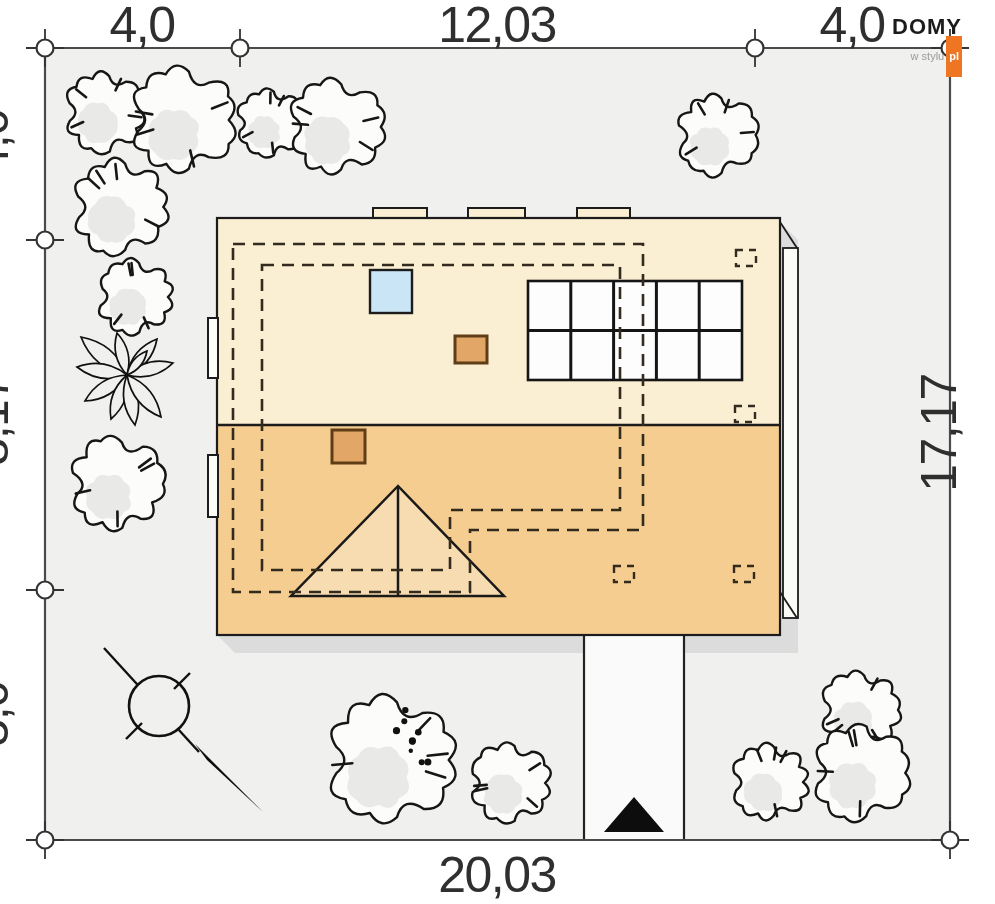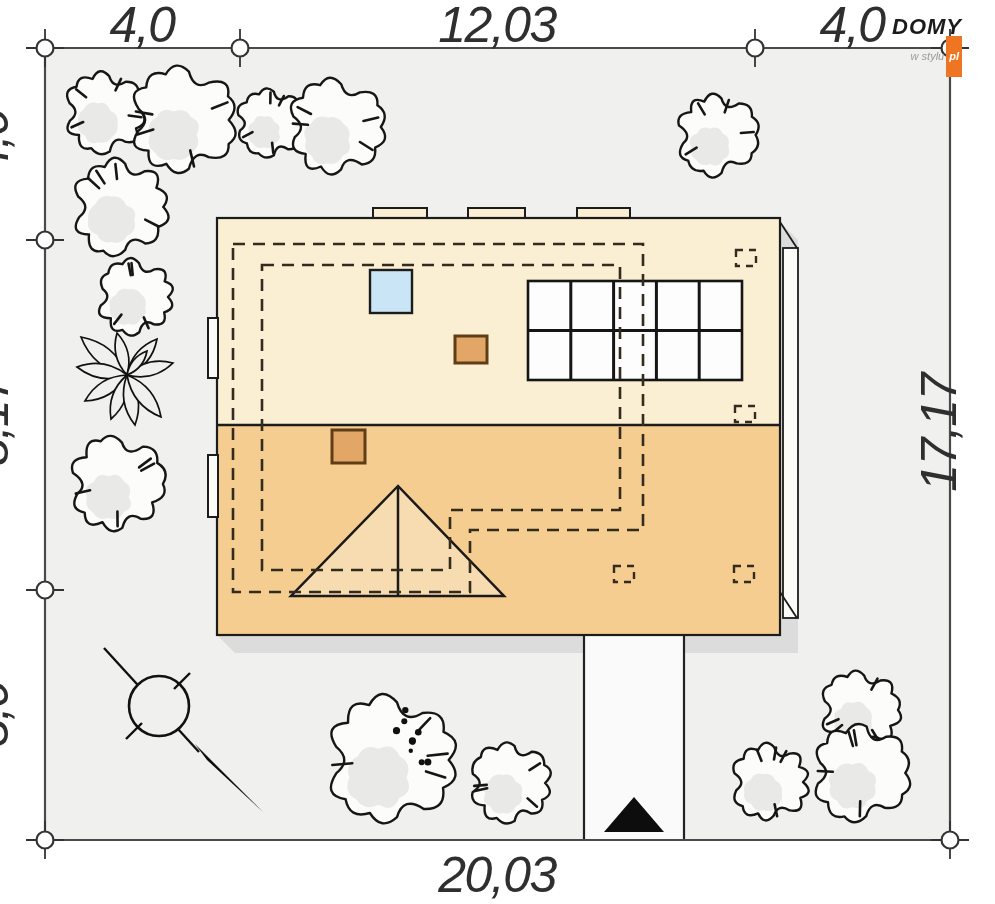--- a/index.html
+++ b/index.html
@@ -4,7 +4,7 @@
 <style>
   html,body{margin:0;padding:0;background:#ffffff;}
   .canvas{position:relative;width:988px;height:904px;background:#ffffff;overflow:hidden;
-          font-family:"Liberation Sans",sans-serif;font-style:italic;}
+          font-family:"Liberation Sans",sans-serif;}
   .canvas svg{position:absolute;left:0;top:0;}
   .dim-label{font-family:"Liberation Sans",sans-serif;font-size:50px;letter-spacing:-1.5px;fill:#2f2f2f;}
   .logo{position:absolute;top:16px;right:26px;text-align:right;line-height:1;z-index:5;}

